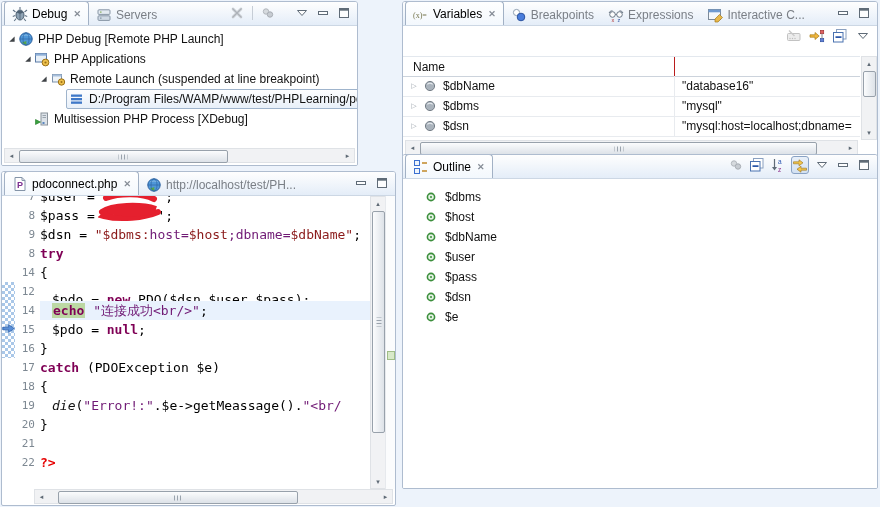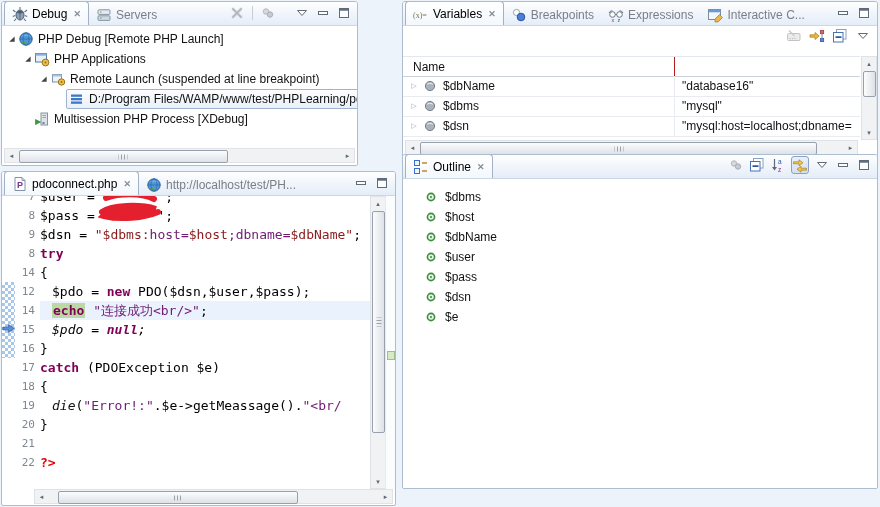--- a/index.html
+++ b/index.html
@@ -465,7 +465,7 @@
           </div>
           <div class="cl">
             <span class="ln">12</span>
-            <span class="ct" style="padding-left: 12px;"><span class="tk-n">$pdo = </span><span class="tk-k">new</span><span class="tk-n"> PDO($dsn,$user,$pass);</span></span>
+            <span class="ct" style="padding-left: 12px; margin-top: 8px;"><span class="tk-n">$pdo = </span><span class="tk-k">new</span><span class="tk-n"> PDO($dsn,$user,$pass);</span></span>
           </div>
           <div class="cl current">
             <span class="ln">14</span>

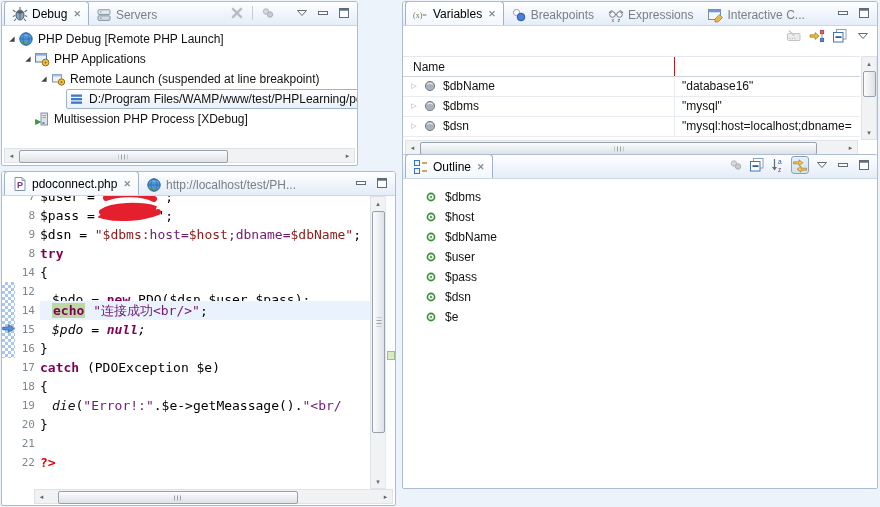--- a/index.html
+++ b/index.html
@@ -473,7 +473,7 @@
           </div>
           <div class="cl">
             <span class="ln">15</span>
-            <span class="ct" style="padding-left: 12px; font-style: italic;"><span class="tk-n">$pdo = </span><span class="tk-k">null</span><span class="tk-n">;</span></span>
+            <span class="ct" style="padding-left: 12px;"><span class="tk-n">$pdo = </span><span class="tk-k">null</span><span class="tk-n">;</span></span>
           </div>
           <div class="cl">
             <span class="ln">16</span>

